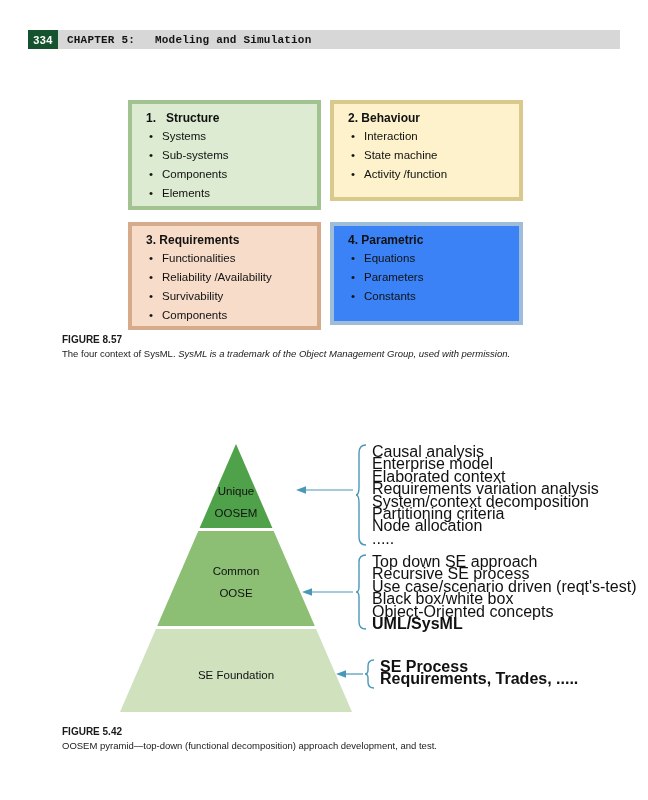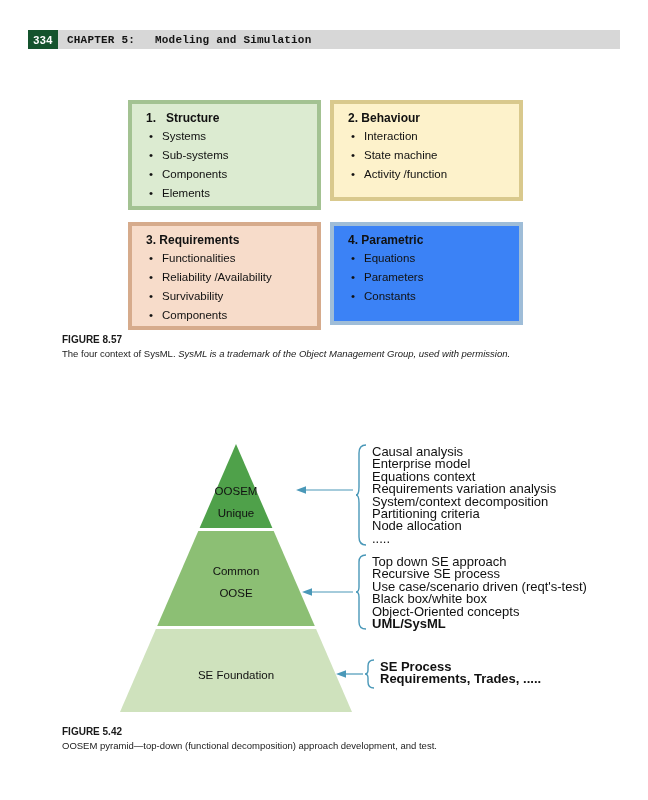--- a/index.html
+++ b/index.html
@@ -46,7 +46,7 @@
   .label-oosem { left:176px; top:480px; }
   .label-oose  { left:176px; top:560px; }
   .label-sef   { left:176px; top:664px; }
-  .oosem-list { position:absolute; font-size:13px; line-height:12.4px; color:#111; }
+  .oosem-list { position:absolute; font-size:16px; line-height:12.4px; color:#111; }
   .list-1 { left:372px; top:446px; }
   .list-2 { left:372px; top:556px; }
   .list-3 { left:380px; top:661px;font-weight:bold; }

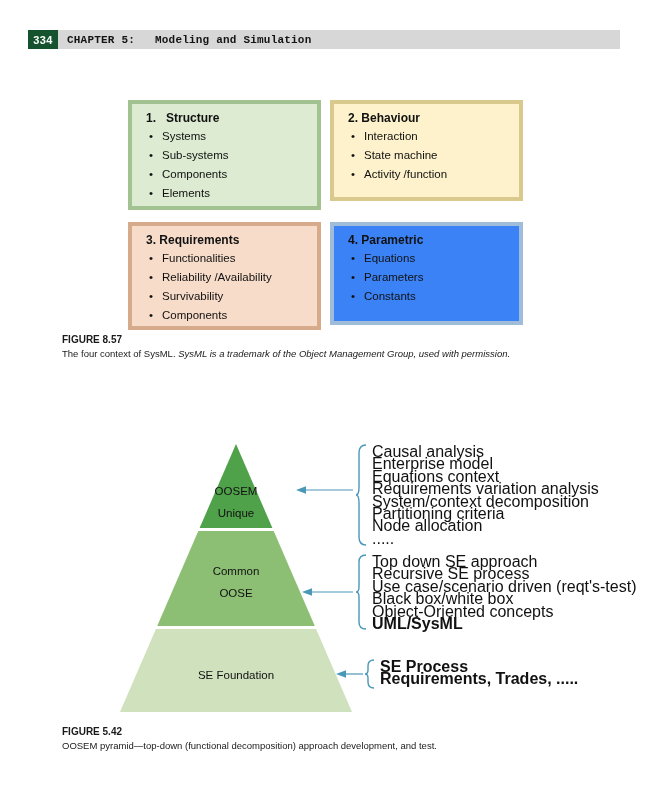--- a/index.html
+++ b/index.html
@@ -150,7 +150,7 @@
     <div class="oosem-list list-1">
       <div>Causal analysis</div>
       <div>Enterprise model</div>
-      <div>Equations context</div>
+      <div>Elaborated context</div>
       <div>Requirements variation analysis</div>
       <div>System/context decomposition</div>
       <div>Partitioning criteria</div>

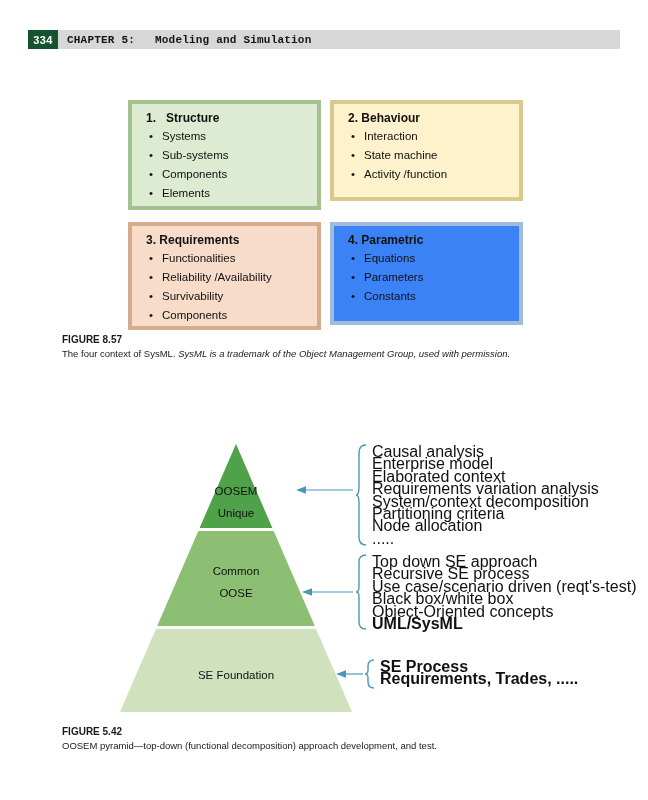--- a/index.html
+++ b/index.html
@@ -136,8 +136,8 @@
     </svg>
 
     <div class="pyr-label label-oosem">
+      <div>Unique</div>
       <div>OOSEM</div>
-      <div>Unique</div>
     </div>
     <div class="pyr-label label-oose">
       <div>Common</div>

